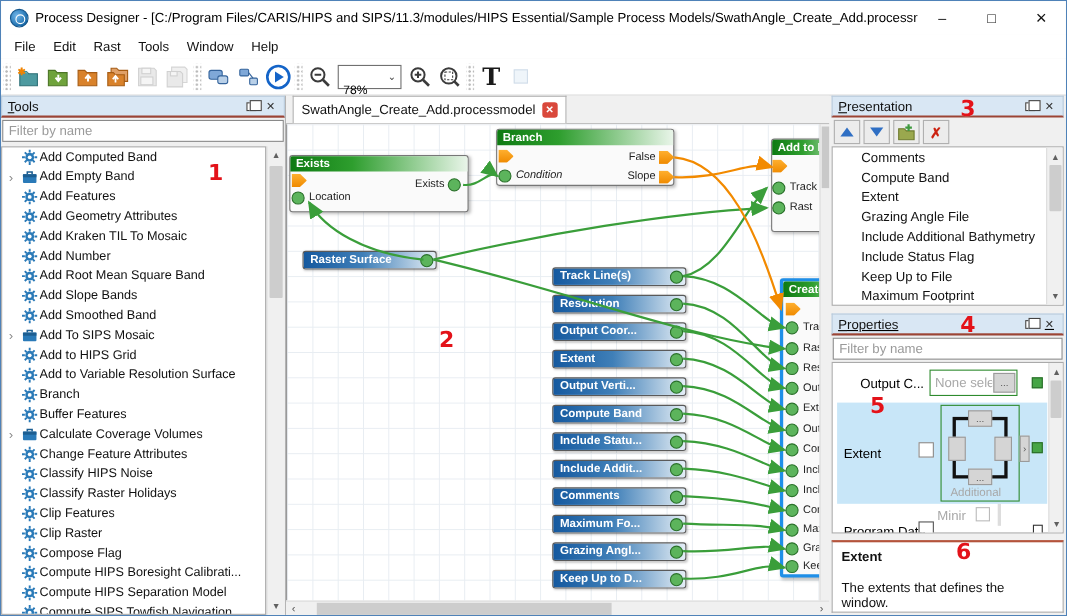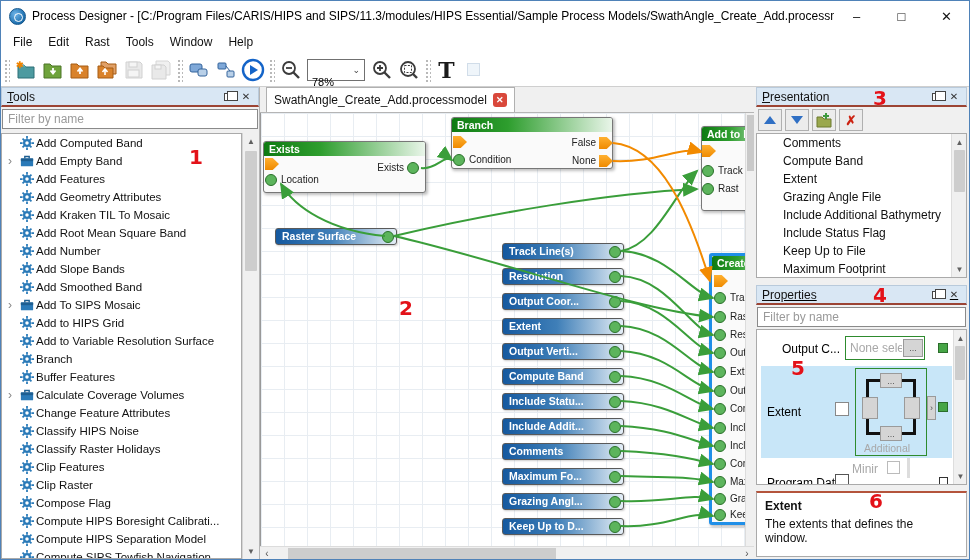--- a/index.html
+++ b/index.html
@@ -607,7 +607,7 @@
           <span class="plabel" style="top: 49px; right: 341px;">Exists</span>
           <div class="ppent" style="left: 192px; top: 23px;"></div>
           <div class="pcirc" style="left: 192px; top: 41px;"></div>
-          <span class="plabel" style="top: 41px; left: 208px;">Condition</span>
+          <span class="plabel" style="top: 41px; left: 208px; font-style: italic;">Condition</span>
           <div class="ppent" style="left: 338px; top: 24px;"></div>
           <span class="plabel" style="top: 24px; right: 149px;">False</span>
           <div class="ppent" style="left: 338px; top: 42px;"></div>

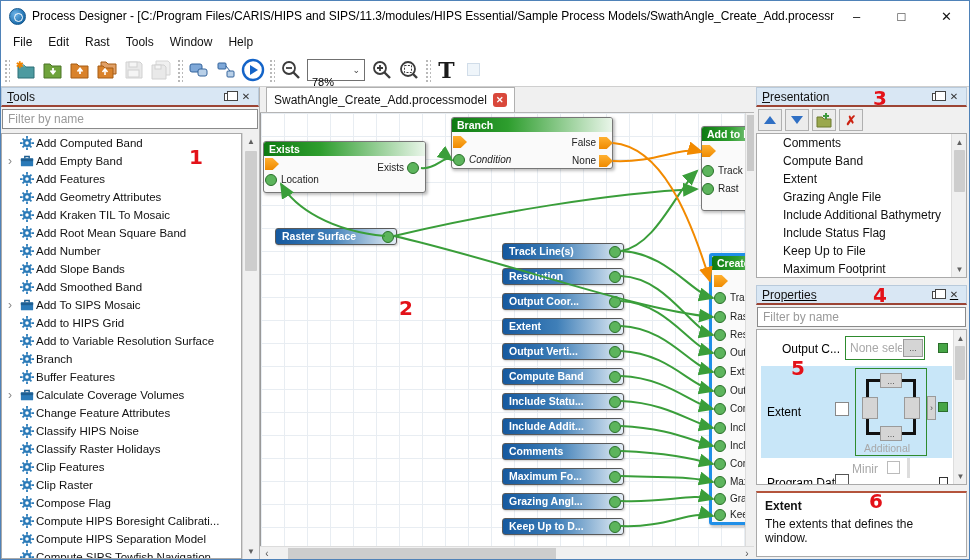--- a/index.html
+++ b/index.html
@@ -611,7 +611,7 @@
           <div class="ppent" style="left: 338px; top: 24px;"></div>
           <span class="plabel" style="top: 24px; right: 149px;">False</span>
           <div class="ppent" style="left: 338px; top: 42px;"></div>
-          <span class="plabel" style="top: 42px; right: 149px;">None</span>
+          <span class="plabel" style="top: 42px; right: 149px;">Slope</span>
           <div class="ppent" style="left: 441px; top: 32px;"></div>
           <div class="pcirc" style="left: 441px; top: 52px;"></div>
           <span class="plabel" style="top: 52px; left: 457px;">Track</span>

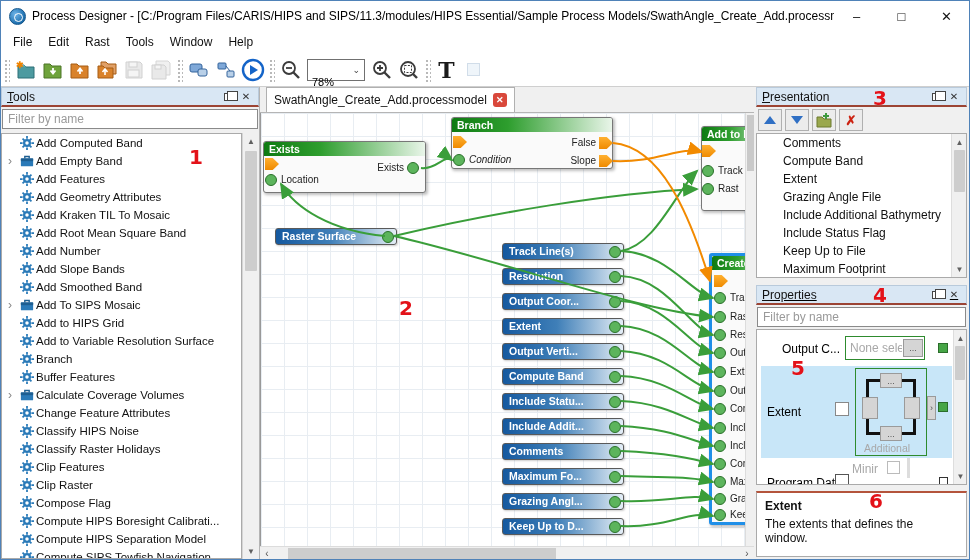--- a/index.html
+++ b/index.html
@@ -298,20 +298,20 @@
                 <circle cx="8" cy="8" r="2" fill="#fff"></circle>
               </svg>
             </span>
+            <span class="tlabel">Add Number</span>
+          </div>
+          <div class="trow">
+            <span class="chev"></span>
+            <span class="tico">
+              <svg width="14" height="14" viewBox="0 0 16 16">
+                <g fill="#2a7ab8">
+                  <path d="M7 0h2v3H7zM7 13h2v3H7zM0 7h3v2H0zM13 7h3v2h-3zM2.2 3.6l1.4-1.4 2.1 2.1-1.4 1.4zM10.3 11.7l1.4-1.4 2.1 2.1-1.4 1.4zM3.6 13.8l-1.4-1.4 2.1-2.1 1.4 1.4zM11.7 5.7l-1.4-1.4 2.1-2.1 1.4 1.4z"></path>
+                  <circle cx="8" cy="8" r="4.6"></circle>
+                </g>
+                <circle cx="8" cy="8" r="2" fill="#fff"></circle>
+              </svg>
+            </span>
             <span class="tlabel">Add Root Mean Square Band</span>
-          </div>
-          <div class="trow">
-            <span class="chev"></span>
-            <span class="tico">
-              <svg width="14" height="14" viewBox="0 0 16 16">
-                <g fill="#2a7ab8">
-                  <path d="M7 0h2v3H7zM7 13h2v3H7zM0 7h3v2H0zM13 7h3v2h-3zM2.2 3.6l1.4-1.4 2.1 2.1-1.4 1.4zM10.3 11.7l1.4-1.4 2.1 2.1-1.4 1.4zM3.6 13.8l-1.4-1.4 2.1-2.1 1.4 1.4zM11.7 5.7l-1.4-1.4 2.1-2.1 1.4 1.4z"></path>
-                  <circle cx="8" cy="8" r="4.6"></circle>
-                </g>
-                <circle cx="8" cy="8" r="2" fill="#fff"></circle>
-              </svg>
-            </span>
-            <span class="tlabel">Add Number</span>
           </div>
           <div class="trow">
             <span class="chev"></span>

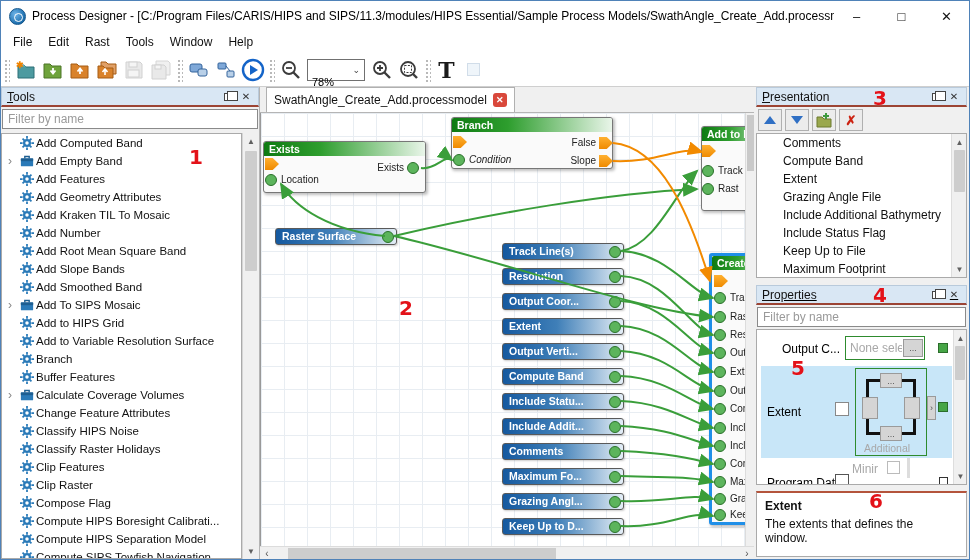--- a/index.html
+++ b/index.html
@@ -88,7 +88,7 @@
   .graybtn{background:#d5d5d5;border:1px solid #9a9a9a;color:#555;font-size:9px;display:flex;align-items:center;justify-content:center;}
   .desc-panel{background:#fff;border:1px solid #aaa;border-top:2px solid #b4543c;padding:6px 8px;height:66px;}
   .desc-title{font-size:12px;font-weight:bold;color:#111;}
-  .desc-text{font-size:12px;color:#111;margin-top:4px;}
+  .desc-text{font-size:12px;color:#111;margin-top:14px;}
   .ann{position:absolute;color:#e31219;font-weight:bold;font-size:20px;font-family:"DejaVu Sans",sans-serif;z-index:50;text-shadow:0 0 1px rgba(255,255,255,.6);}
 </style>
 </head>

